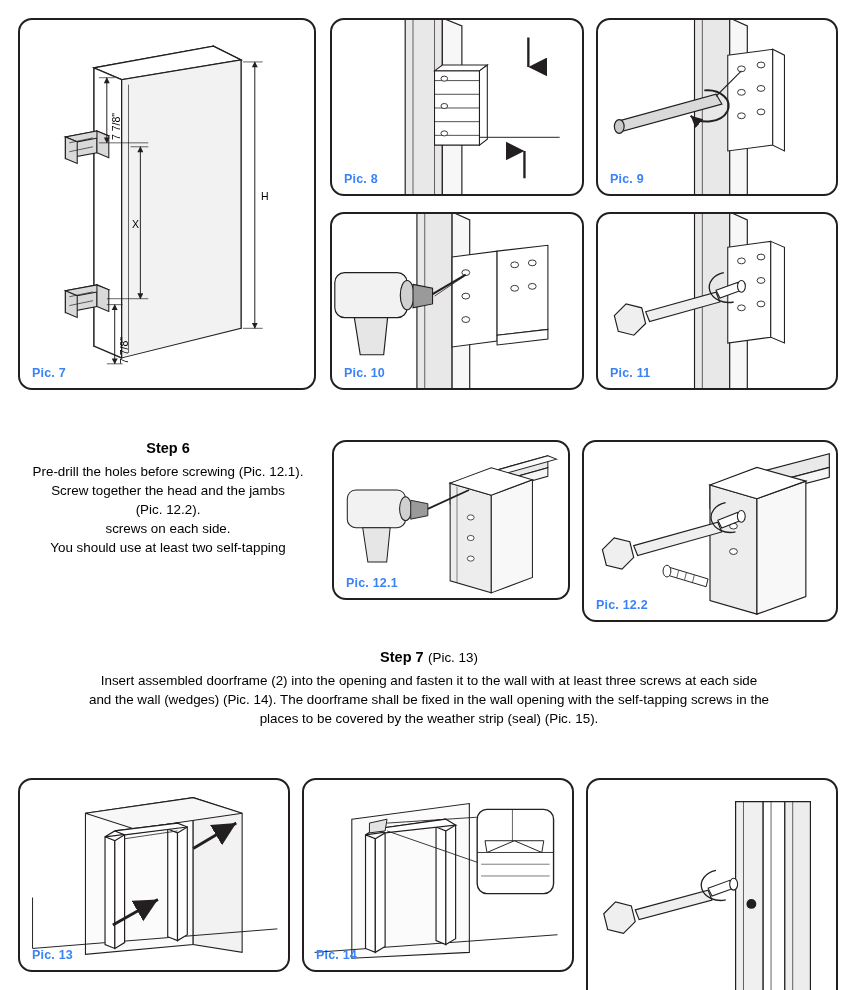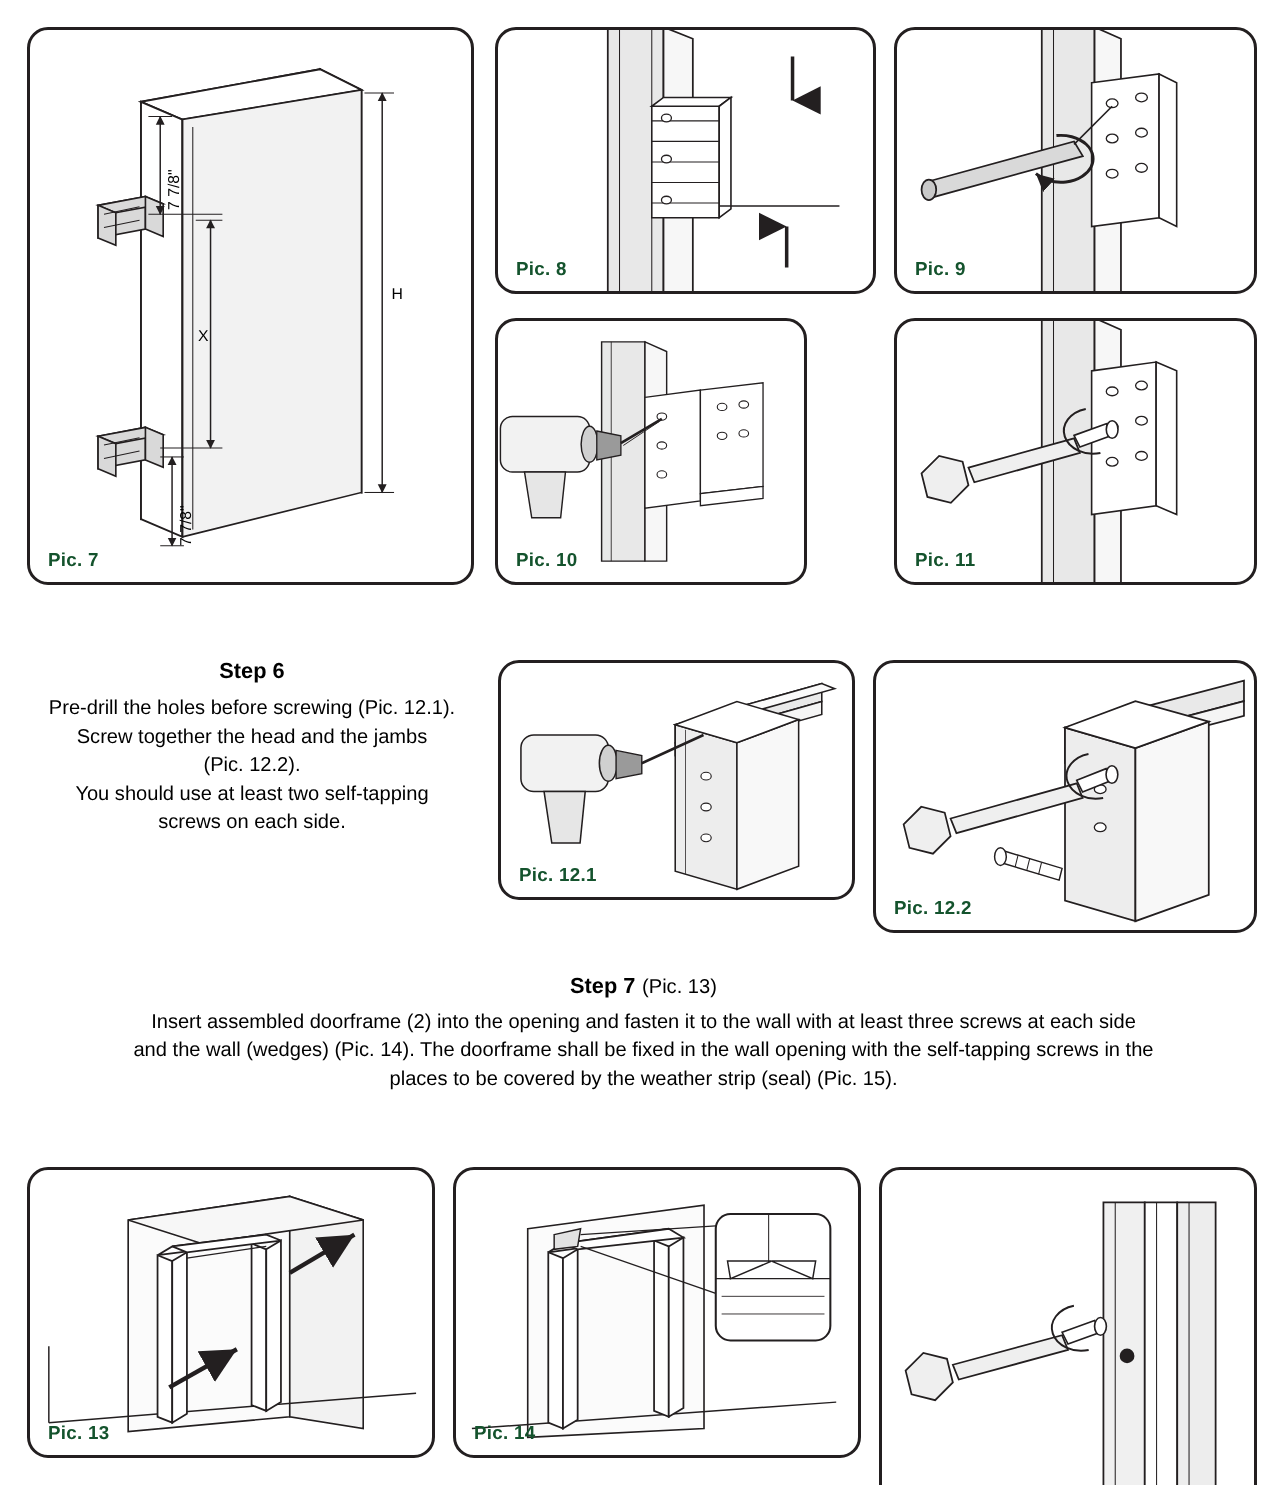--- a/index.html
+++ b/index.html
@@ -35,7 +35,7 @@
     position: absolute;
     font-size: 12.5px;
     font-weight: bold;
-    color: #14532d;
+    color: #3b82f6;
     letter-spacing: 0.2px;
   }
   .cap-bl { left: 12px; bottom: 8px; }

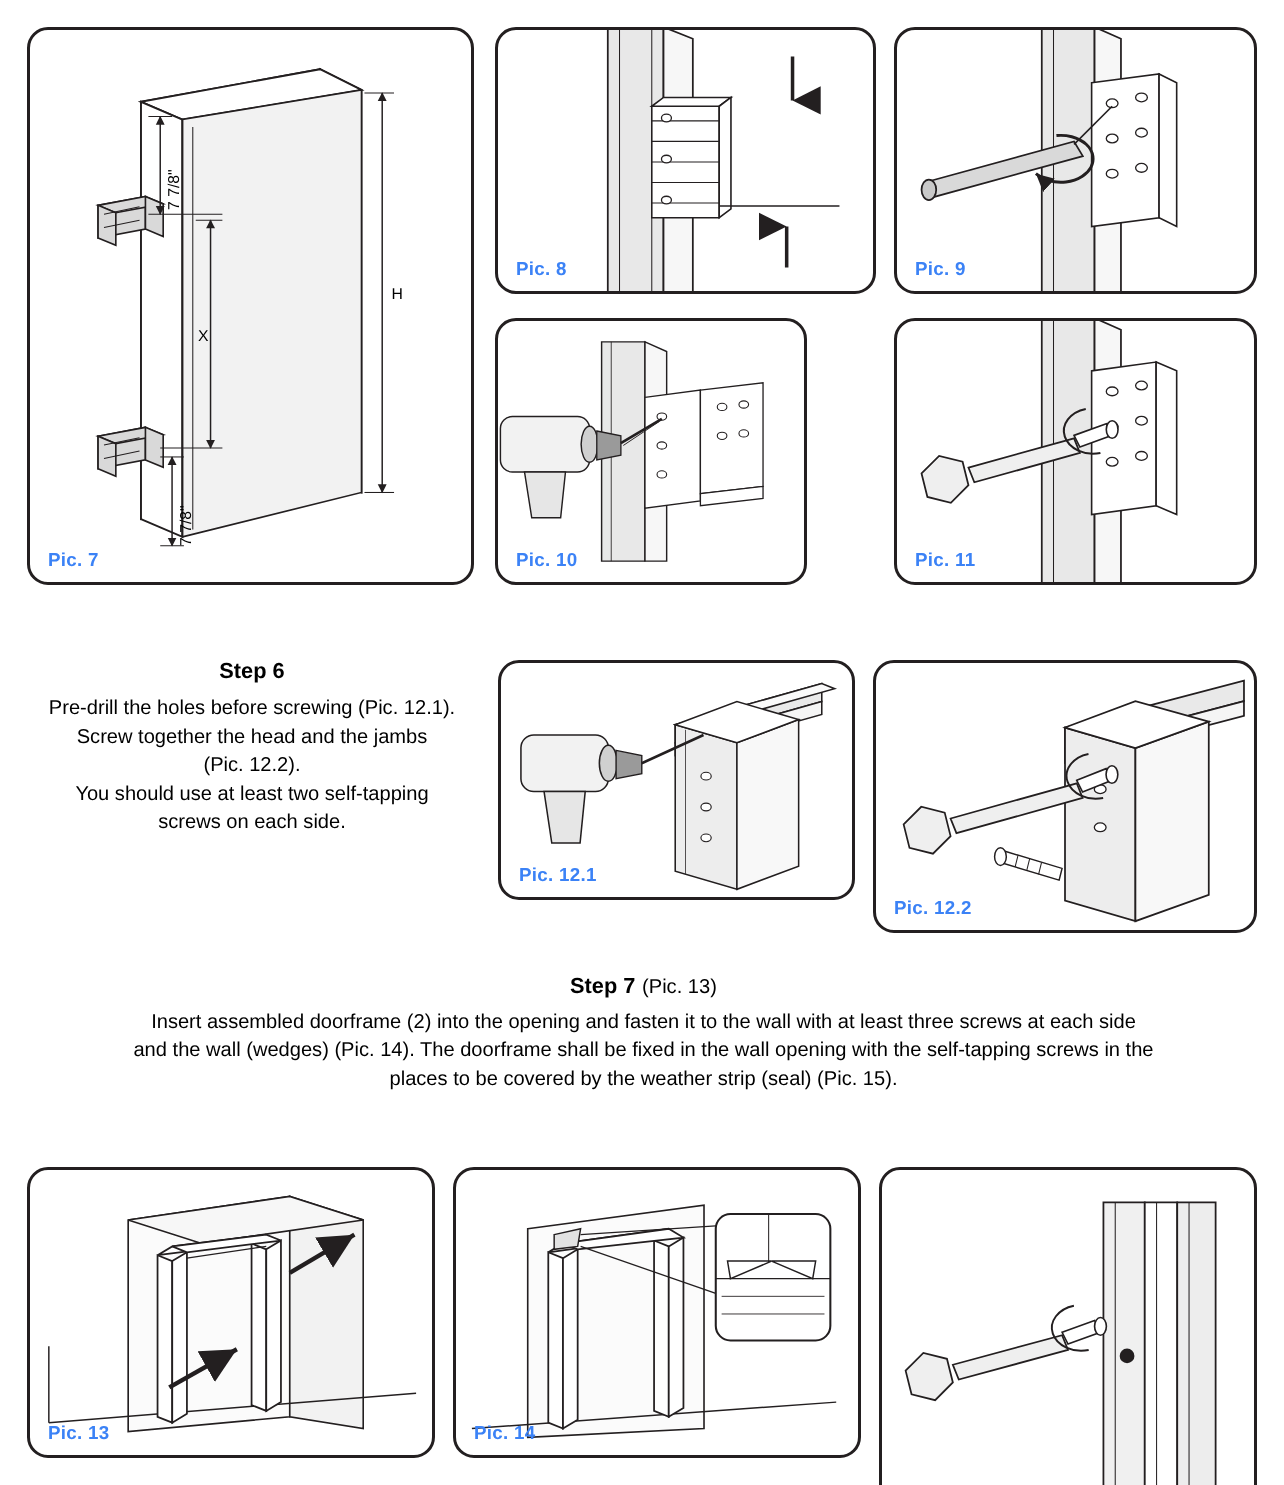--- a/index.html
+++ b/index.html
@@ -209,7 +209,7 @@
     <div class="caption cap-bl">Pic. 9</div>
   </div>
 
-  <div class="panel" style="left:330px; top:212px; width:208px; height:178px;">
+  <div class="panel" style="left:330px; top:212px; width:254px; height:178px;">
     <svg class="svgwrap" viewBox="0 0 254 178">
 
       <polygon points="86,-2 122,-2 122,180 86,180" fill="#e8e8e8" stroke="#231f20" stroke-width="1.2"></polygon>

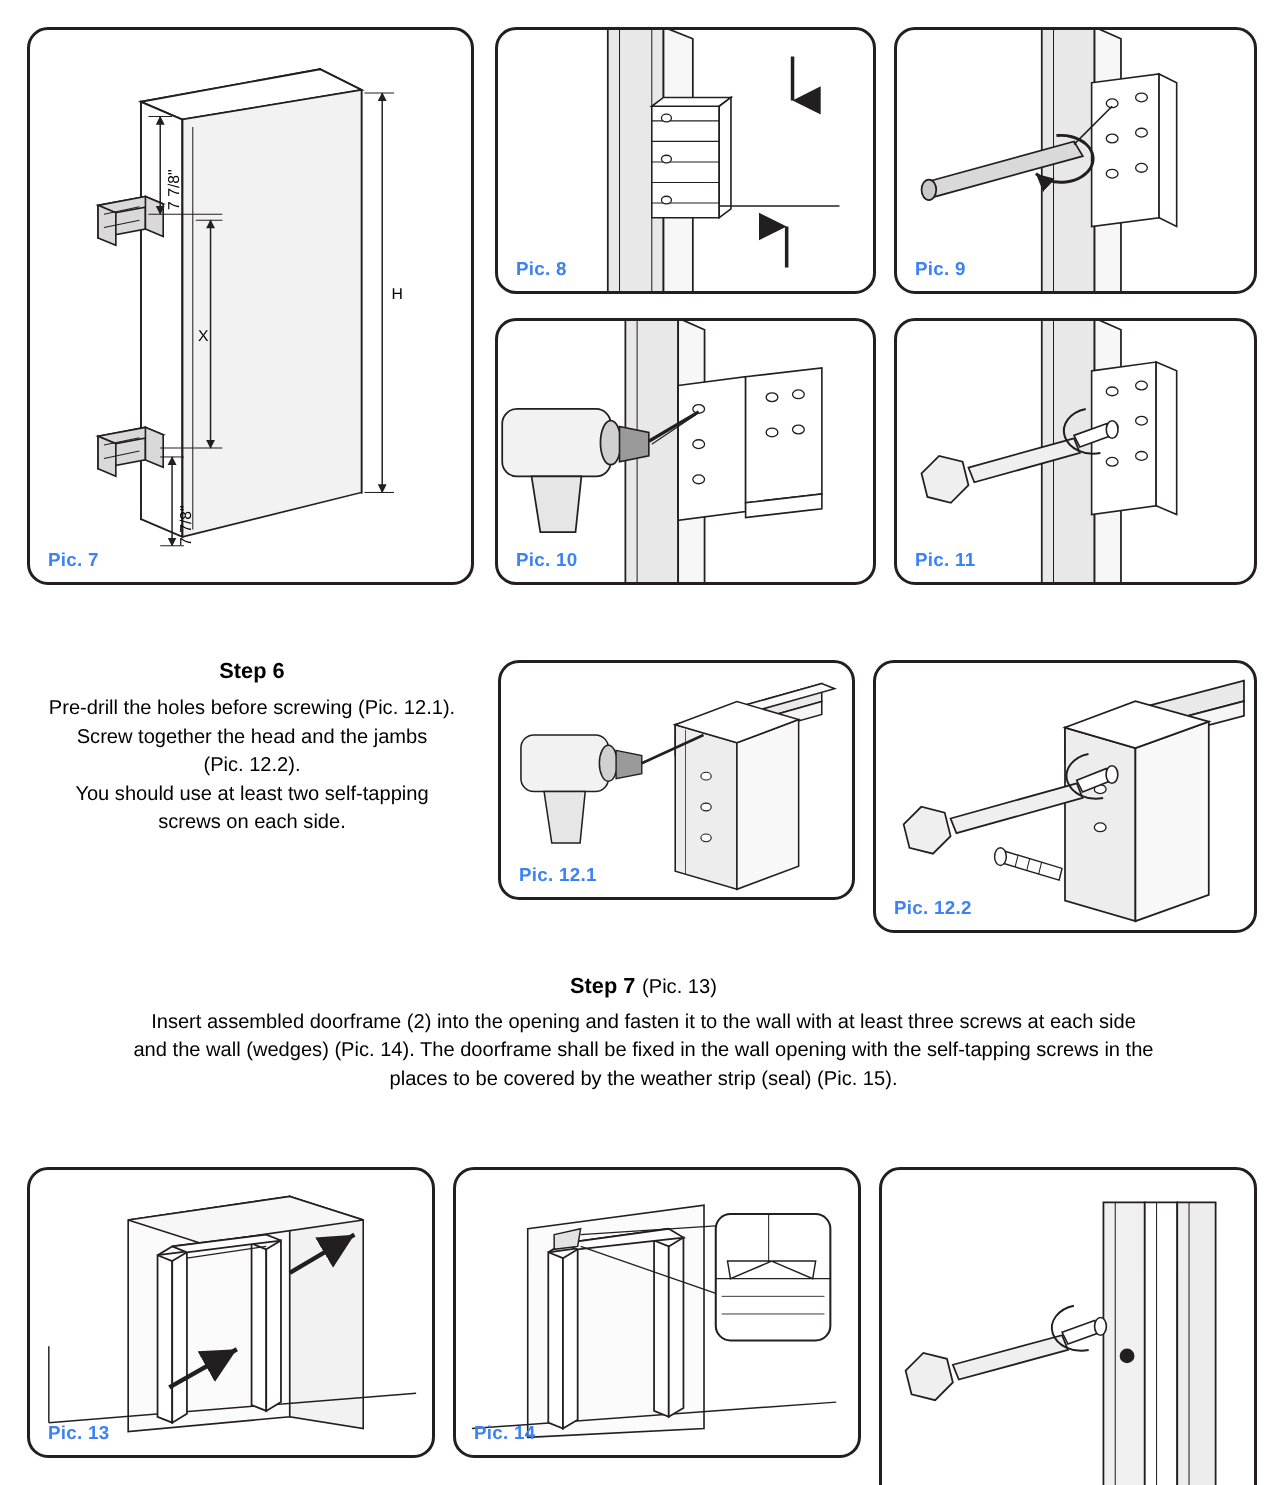--- a/index.html
+++ b/index.html
@@ -286,8 +286,8 @@
       <div>Pre-drill the holes before screwing (Pic. 12.1).</div>
       <div>Screw together the head and the jambs</div>
       <div>(Pic. 12.2).</div>
+      <div>screws on each side.</div>
       <div>You should use at least two self-tapping</div>
-      <div>screws on each side.</div>
     </div>
   </div>
 

